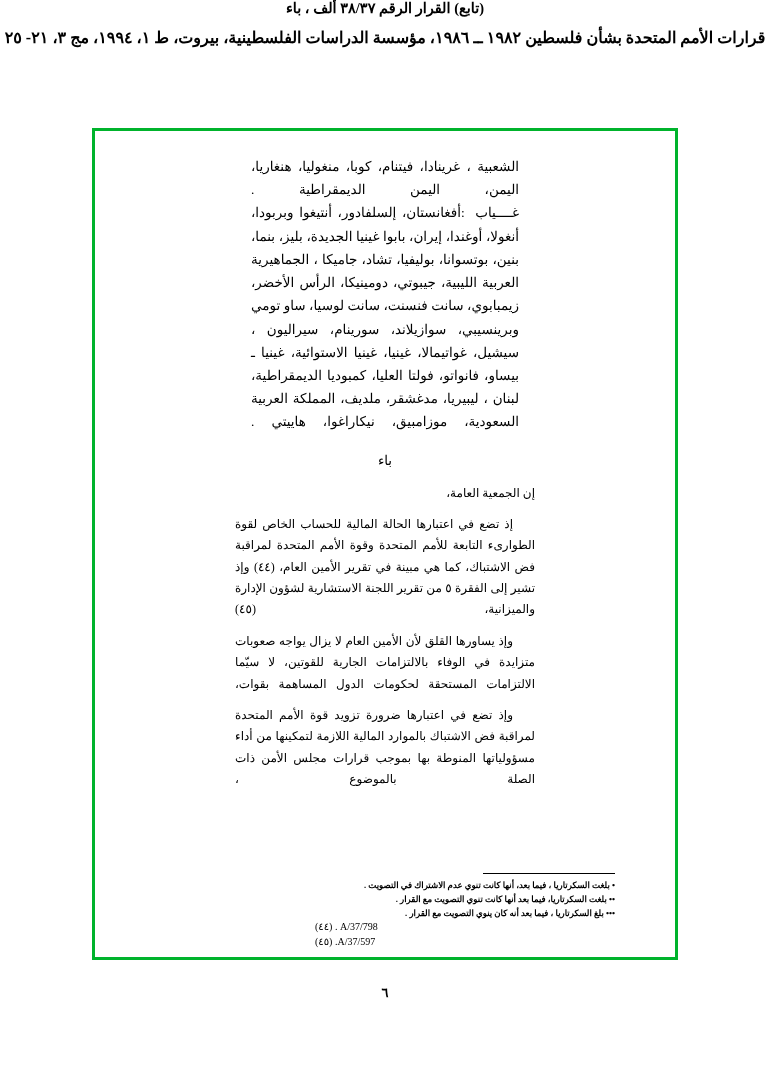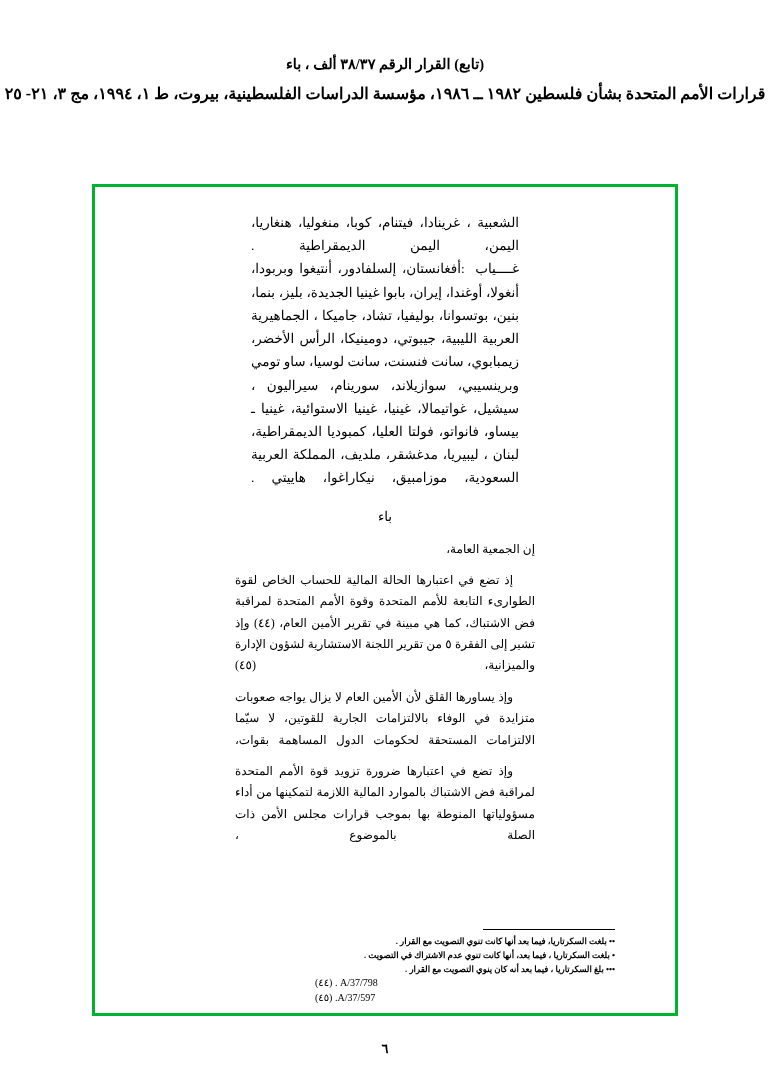--- a/index.html
+++ b/index.html
@@ -28,7 +28,6 @@
   .head-title {
     font-size: 14.5px;
     font-weight: bold;
-    margin-top: 56px;
     letter-spacing: 0.2px;
   }
   .head-sub {

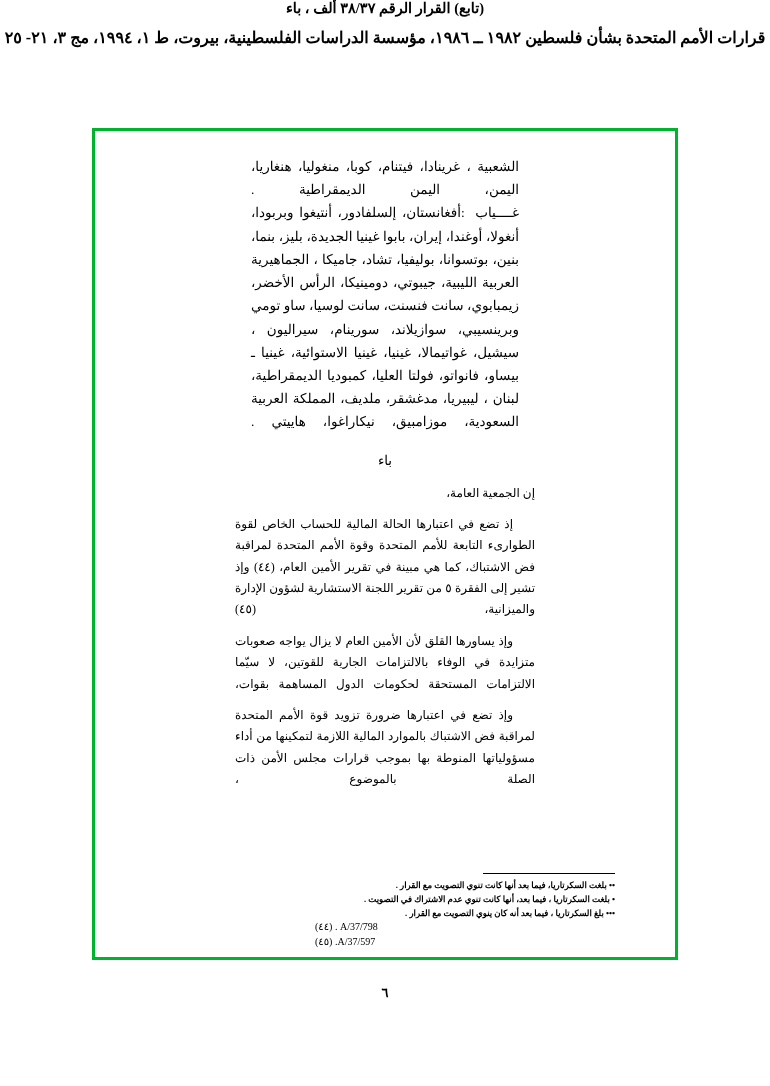--- a/index.html
+++ b/index.html
@@ -175,8 +175,8 @@
 
       <div class="notes">
         <div class="notes-rule"></div>
+        <div class="note-line">•  بلغت السكرتاريا ، فيما بعد، أنها كانت تنوي عدم الاشتراك في التصويت .</div>
         <div class="note-line">••  بلغت السكرتاريا، فيما بعد أنها كانت تنوي التصويت مع القرار .</div>
-        <div class="note-line">•  بلغت السكرتاريا ، فيما بعد، أنها كانت تنوي عدم الاشتراك في التصويت .</div>
         <div class="note-line">•••  بلغ السكرتاريا ، فيما بعد أنه كان ينوي التصويت مع القرار .</div>
       </div>
 

